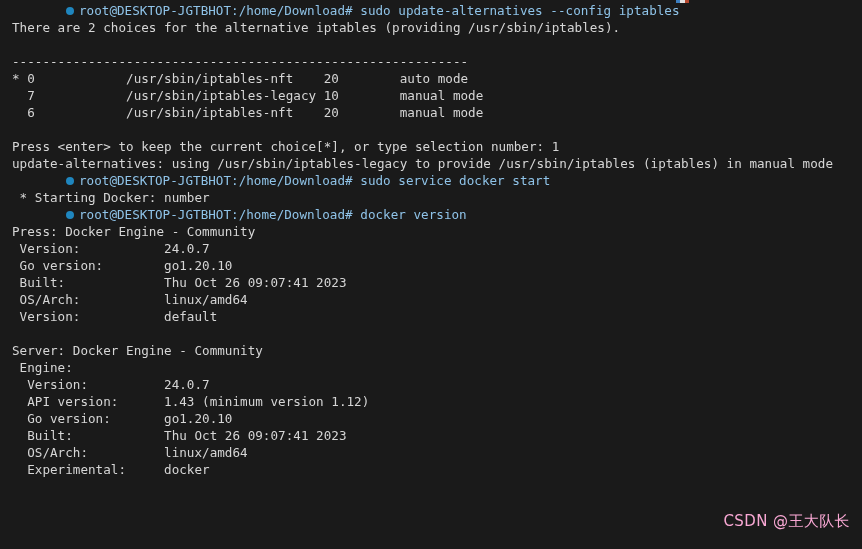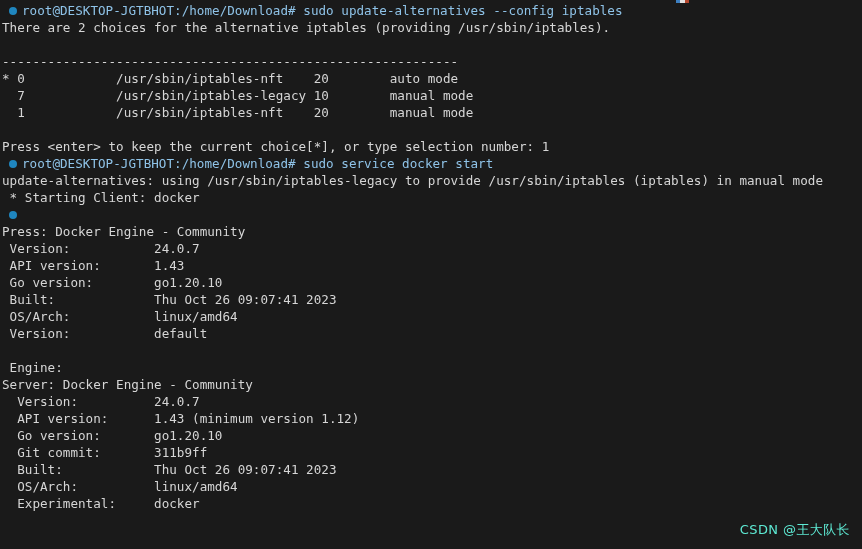--- a/index.html
+++ b/index.html
@@ -40,8 +40,9 @@
   }
   .line.prompt {
     color: #8fc3e8;
-    padding-left: 4px;
+    padding-left: 16px;
     position: relative;
+    margin-left: 45px;
   }
   .line.prompt .dot {
     display: inline-block;

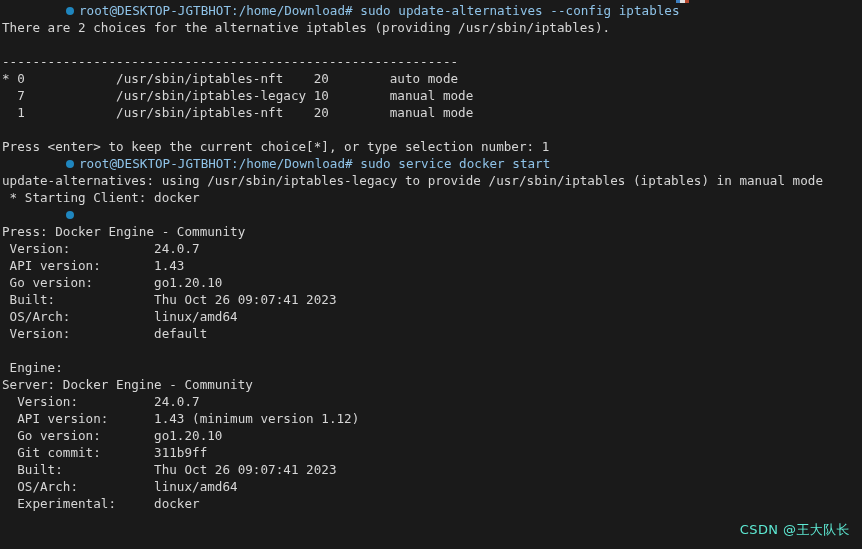--- a/index.html
+++ b/index.html
@@ -35,7 +35,7 @@
     font-size: 12.6px;
     white-space: pre;
     color: #d6d6d6;
-    padding-left: 2px;
+    padding-left: 12px;
     letter-spacing: 0.02px;
   }
   .line.prompt {

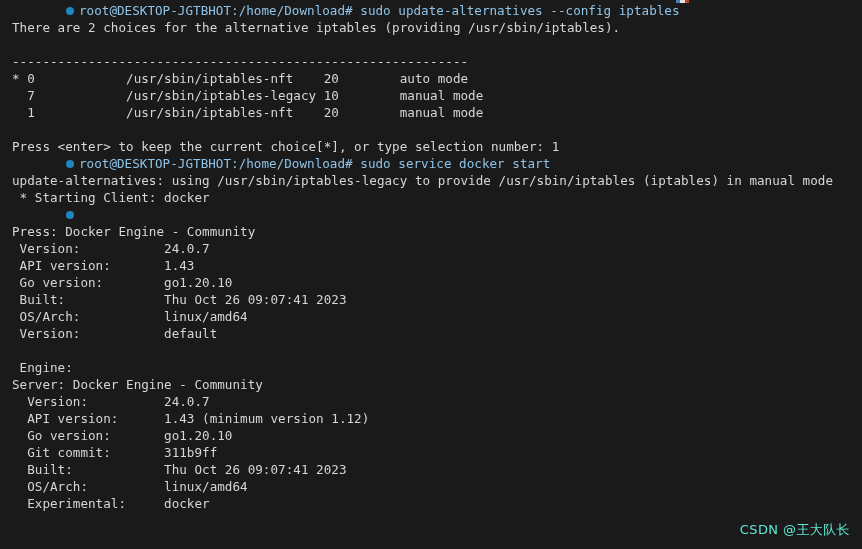--- a/index.html
+++ b/index.html
@@ -117,7 +117,7 @@
       <div class="line output">------------------------------------------------------------</div>
       <div class="line output">* 0            /usr/sbin/iptables-nft    20        auto mode</div>
       <div class="line output">  7            /usr/sbin/iptables-legacy 10        manual mode</div>
-      <div class="line output">  1            /usr/sbin/iptables-nft    20        manual mode</div>
+      <div class="line output">  6            /usr/sbin/iptables-nft    20        manual mode</div>
       <div class="line blank"> </div>
       <div class="line output">Press &lt;enter&gt; to keep the current choice[*], or type selection number: 1</div>
       <div class="line prompt"><span class="dot"></span><span class="ptext">root@DESKTOP-JGTBHOT:/home/Download# sudo service docker start</span></div>

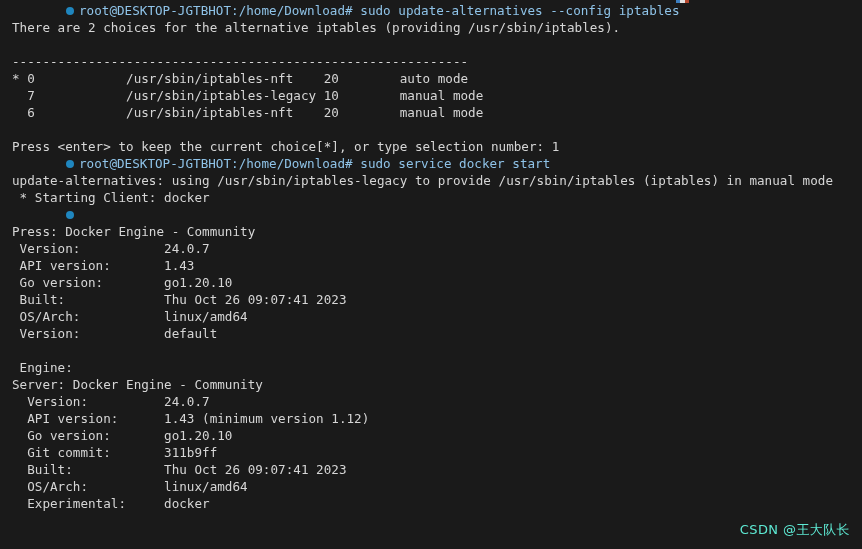--- a/index.html
+++ b/index.html
@@ -120,8 +120,8 @@
       <div class="line output">  6            /usr/sbin/iptables-nft    20        manual mode</div>
       <div class="line blank"> </div>
       <div class="line output">Press &lt;enter&gt; to keep the current choice[*], or type selection number: 1</div>
+      <div class="line output">update-alternatives: using /usr/sbin/iptables-legacy to provide /usr/sbin/iptables (iptables) in manual mode</div>
       <div class="line prompt"><span class="dot"></span><span class="ptext">root@DESKTOP-JGTBHOT:/home/Download# sudo service docker start</span></div>
-      <div class="line output">update-alternatives: using /usr/sbin/iptables-legacy to provide /usr/sbin/iptables (iptables) in manual mode</div>
       <div class="line output"> * Starting Client: docker</div>
       <div class="line prompt"><span class="dot"></span></div>
       <div class="line output">Press: Docker Engine - Community</div>

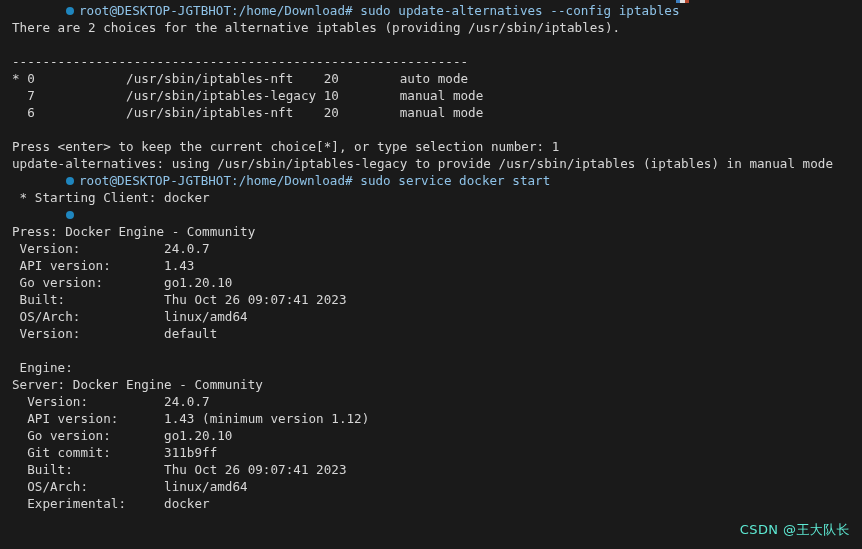--- a/index.html
+++ b/index.html
@@ -122,7 +122,7 @@
       <div class="line output">Press &lt;enter&gt; to keep the current choice[*], or type selection number: 1</div>
       <div class="line output">update-alternatives: using /usr/sbin/iptables-legacy to provide /usr/sbin/iptables (iptables) in manual mode</div>
       <div class="line prompt"><span class="dot"></span><span class="ptext">root@DESKTOP-JGTBHOT:/home/Download# sudo service docker start</span></div>
-      <div class="line output"> * Starting Client: docker</div>
+      <div class="line output"> * Starting Docker: number</div>
       <div class="line prompt"><span class="dot"></span></div>
       <div class="line output">Press: Docker Engine - Community</div>
       <div class="line output"> Version:           24.0.7</div>

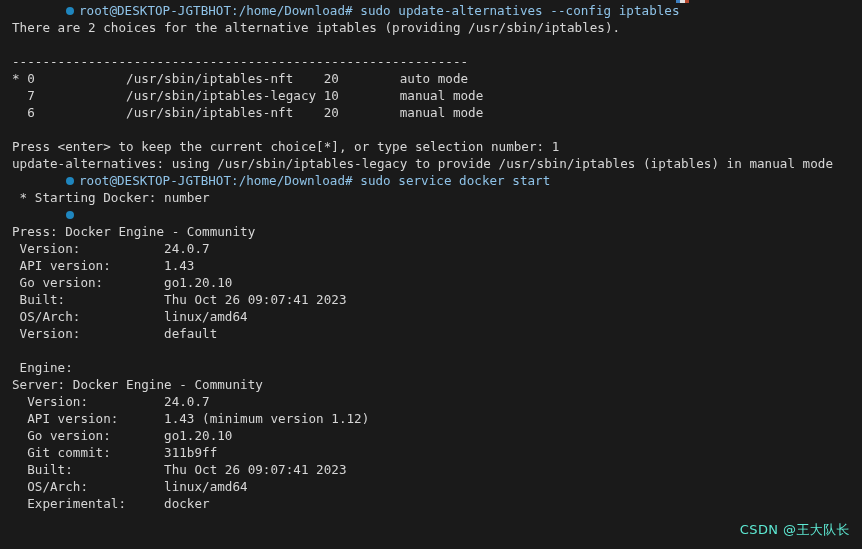--- a/index.html
+++ b/index.html
@@ -123,7 +123,7 @@
       <div class="line output">update-alternatives: using /usr/sbin/iptables-legacy to provide /usr/sbin/iptables (iptables) in manual mode</div>
       <div class="line prompt"><span class="dot"></span><span class="ptext">root@DESKTOP-JGTBHOT:/home/Download# sudo service docker start</span></div>
       <div class="line output"> * Starting Docker: number</div>
-      <div class="line prompt"><span class="dot"></span></div>
+      <div class="line prompt"><span class="dot"></span><span class="ptext">root@DESKTOP-JGTBHOT:/home/Download# docker version</span></div>
       <div class="line output">Press: Docker Engine - Community</div>
       <div class="line output"> Version:           24.0.7</div>
       <div class="line output"> API version:       1.43</div>

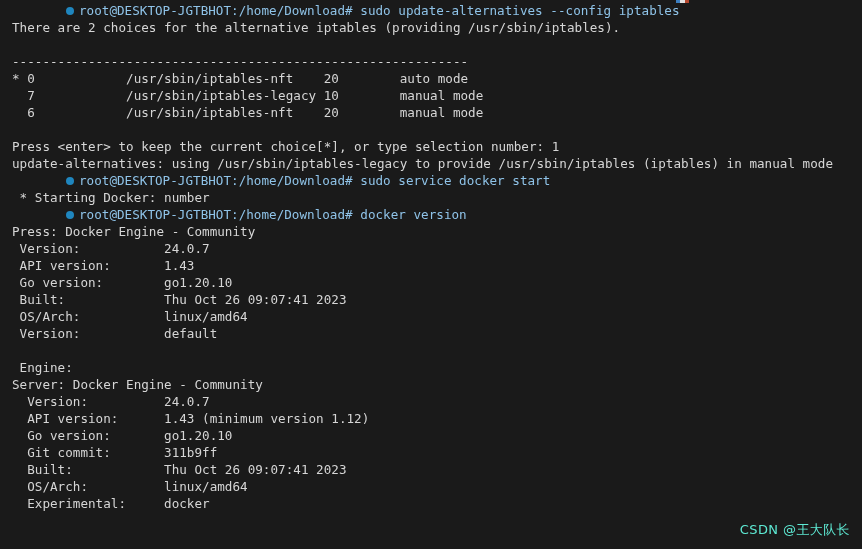--- a/index.html
+++ b/index.html
@@ -126,7 +126,6 @@
       <div class="line prompt"><span class="dot"></span><span class="ptext">root@DESKTOP-JGTBHOT:/home/Download# docker version</span></div>
       <div class="line output">Press: Docker Engine - Community</div>
       <div class="line output"> Version:           24.0.7</div>
-      <div class="line output"> API version:       1.43</div>
       <div class="line output"> Go version:        go1.20.10</div>
       <div class="line output"> Built:             Thu Oct 26 09:07:41 2023</div>
       <div class="line output"> OS/Arch:           linux/amd64</div>

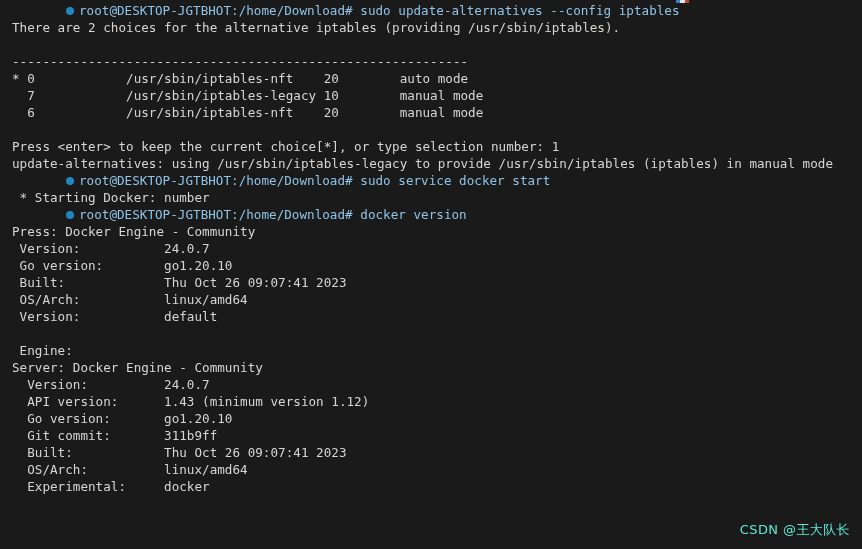--- a/index.html
+++ b/index.html
@@ -131,8 +131,8 @@
       <div class="line output"> OS/Arch:           linux/amd64</div>
       <div class="line output"> Version:           default</div>
       <div class="line blank"> </div>
+      <div class="line output">Server: Docker Engine - Community</div>
       <div class="line output"> Engine:</div>
-      <div class="line output">Server: Docker Engine - Community</div>
       <div class="line output">  Version:          24.0.7</div>
       <div class="line output">  API version:      1.43 (minimum version 1.12)</div>
       <div class="line output">  Go version:       go1.20.10</div>

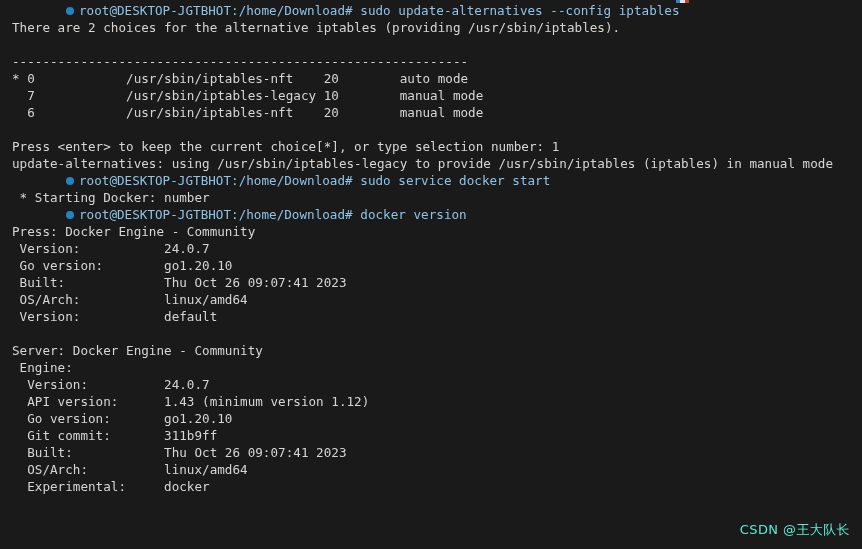--- a/index.html
+++ b/index.html
@@ -136,7 +136,6 @@
       <div class="line output">  Version:          24.0.7</div>
       <div class="line output">  API version:      1.43 (minimum version 1.12)</div>
       <div class="line output">  Go version:       go1.20.10</div>
-      <div class="line output">  Git commit:       311b9ff</div>
       <div class="line output">  Built:            Thu Oct 26 09:07:41 2023</div>
       <div class="line output">  OS/Arch:          linux/amd64</div>
       <div class="line output">  Experimental:     docker</div>

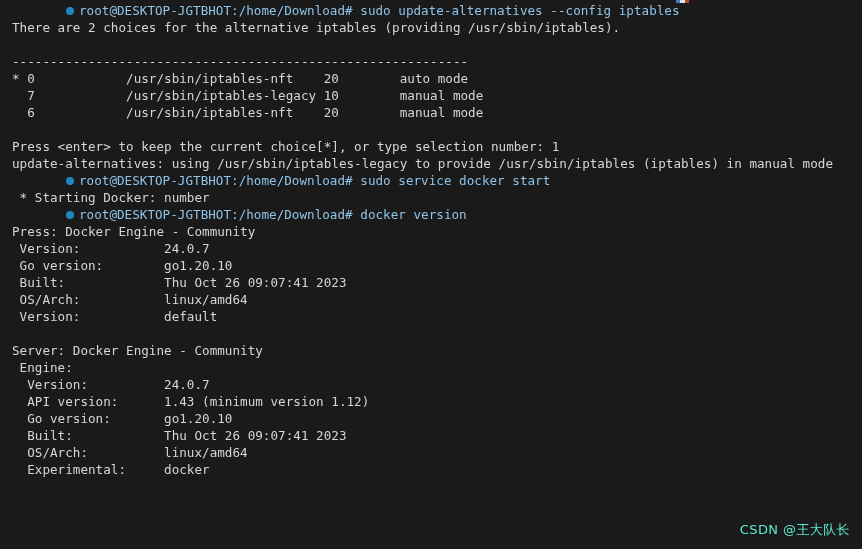--- a/index.html
+++ b/index.html
@@ -91,10 +91,10 @@
   .watermark {
     position: absolute;
     right: 12px;
-    bottom: 10px;
+    bottom: 18px;
     font-family: "DejaVu Sans", "Liberation Sans", sans-serif;
-    font-size: 13px;
-    color: #5eead4;
+    font-size: 15px;
+    color: #f9a8d4;
     letter-spacing: 0.4px;
     white-space: pre;
   }

